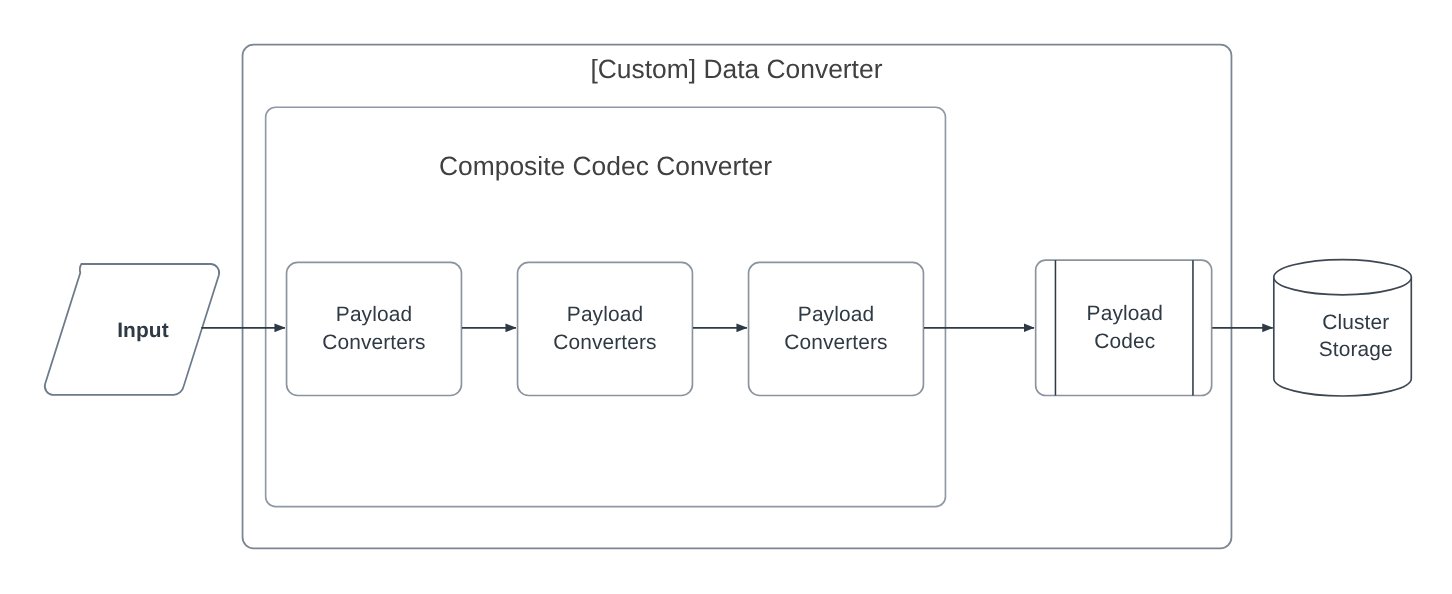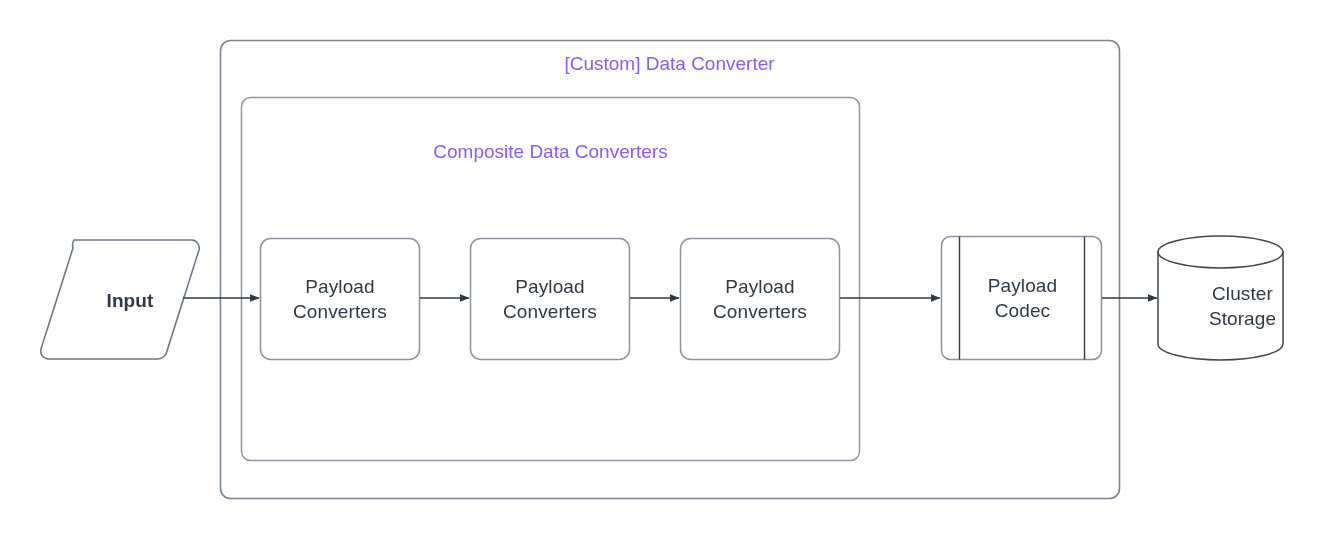--- a/index.html
+++ b/index.html
@@ -42,9 +42,9 @@
   .container-title {
     position: absolute;
     text-align: center;
-    color: #8b5cf6;
+    color: #404040;
     font-family: "Liberation Sans", sans-serif;
-    font-size: 19px;
+    font-size: 24px;
     line-height: 24px;
   }
 </style>

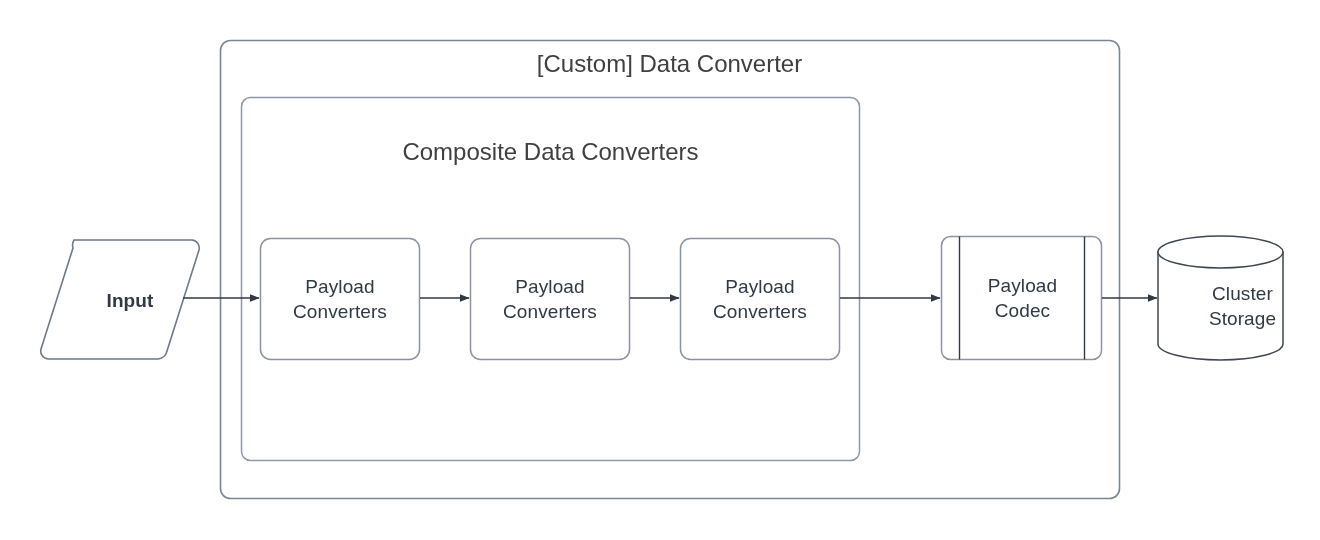--- a/index.html
+++ b/index.html
@@ -107,7 +107,7 @@
 
   <div class="container-title" style="left:220px; top:52px; width:899px;">[Custom] Data Converter</div>
 
-  <div class="container-title" style="left:241px; top:140px; width:619px;">Composite Data Converters</div>
+  <div class="container-title" style="left:241px; top:140px; width:619px;">Composite Codec Converter</div>
 
   <div class="shape-label" style="left:60px; top:240px; width:140px; height:120px;font-weight:bold;">Input</div>
 

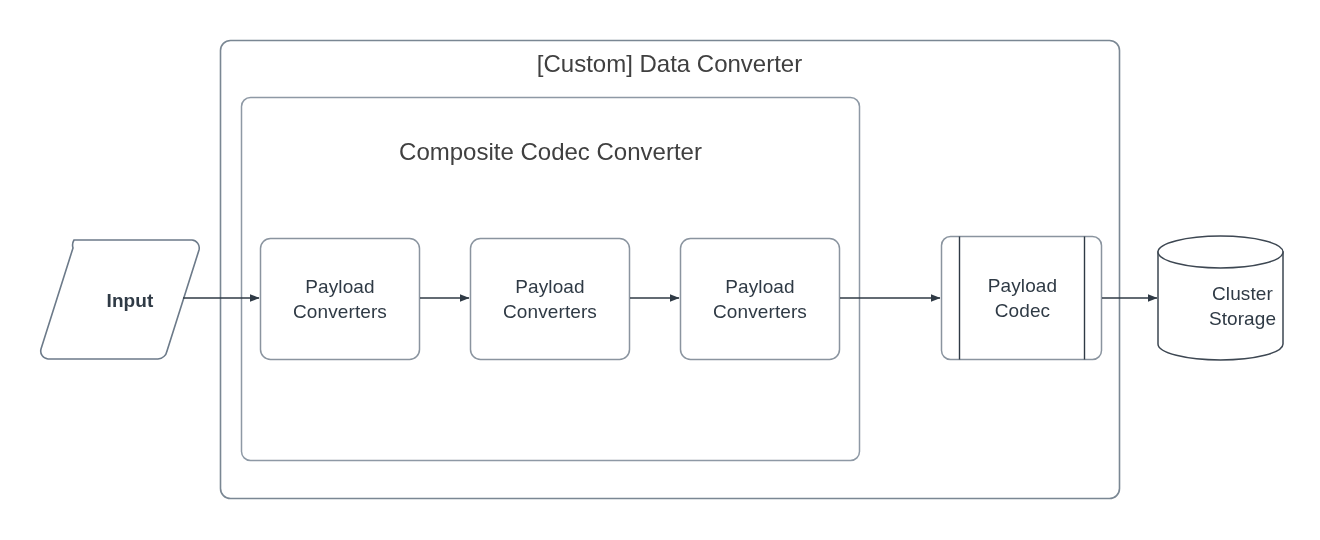--- a/index.html
+++ b/index.html
@@ -123,7 +123,7 @@
   <div class="shape-label" style="left:960px; top:236px; width:125px; height:124px;">Payload
 Codec</div>
 
-  <div class="shape-label" style="left:1158px; top:252px; width:149px; height:108px;margin-left:10px;">Cluster
+  <div class="shape-label" style="left:1158px; top:252px; width:149px; height:108px;">Cluster
 Storage</div>
 
 </div>

